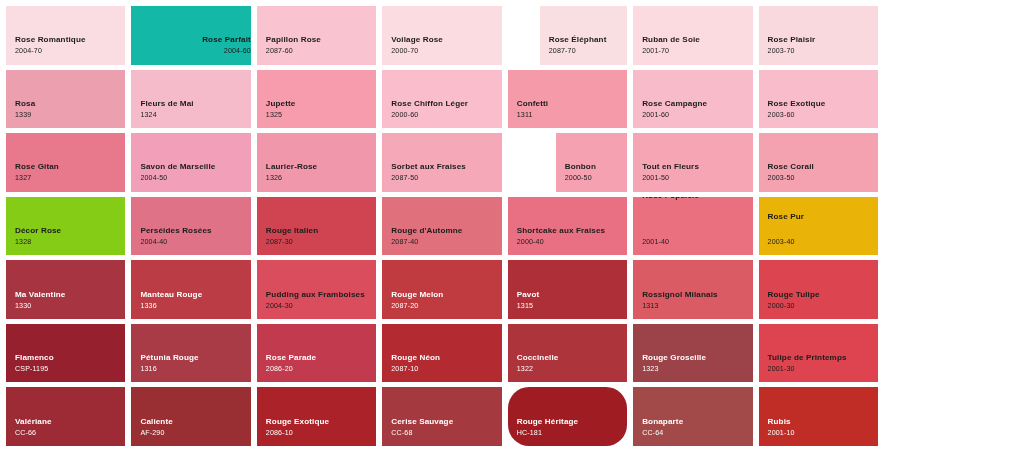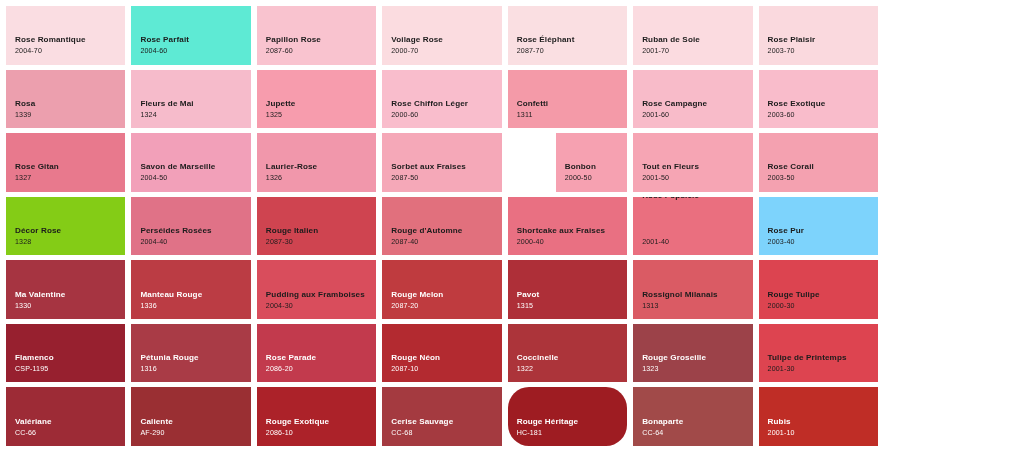--- a/index.html
+++ b/index.html
@@ -65,7 +65,7 @@
       <div class="swatch-name">Rose Romantique</div>
       <div class="swatch-code">2004-70</div>
     </div>
-    <div class="swatch dark-text" style="background: #5eead4;">
+    <div class="swatch dark-text" style="background: #14b8a6; text-align: right;">
       <div class="swatch-name">Rose Parfait</div>
       <div class="swatch-code">2004-60</div>
     </div>

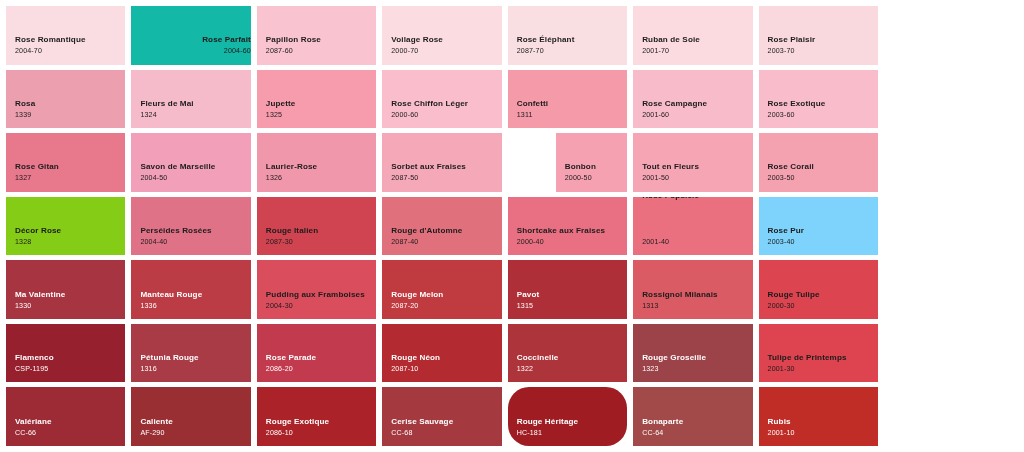--- a/index.html
+++ b/index.html
@@ -77,7 +77,7 @@
       <div class="swatch-name">Voilage Rose</div>
       <div class="swatch-code">2000-70</div>
     </div>
-    <div class="swatch dark-text" style="background: rgb(250, 223, 226);">
+    <div class="swatch dark-text" style="background: rgb(250, 223, 226); margin-left: 32px;">
       <div class="swatch-name">Rose Éléphant</div>
       <div class="swatch-code">2087-70</div>
     </div>

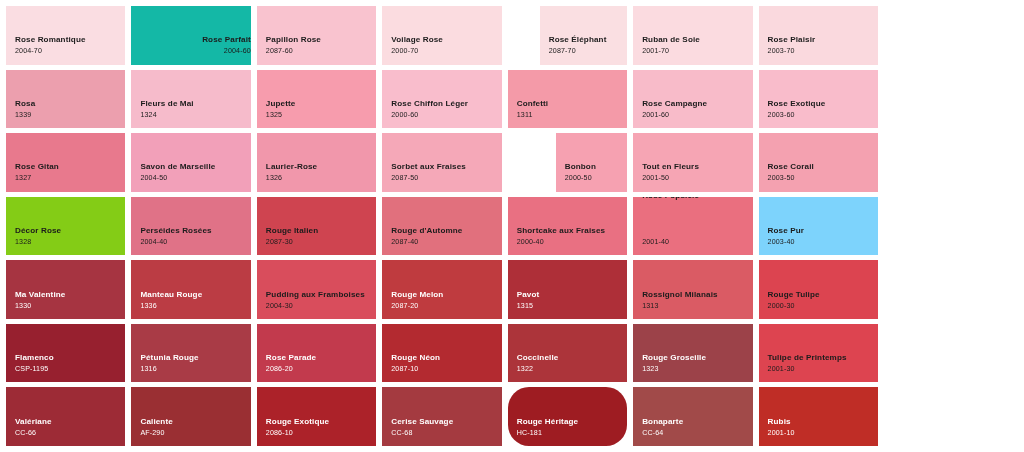--- a/index.html
+++ b/index.html
@@ -169,7 +169,7 @@
       <div class="swatch-name">Rose Popsicle</div>
       <div class="swatch-code">2001-40</div>
     </div>
-    <div class="swatch dark-text" style="background: #7dd3fc;">
+    <div class="swatch dark-text" style="background: #eab308; gap: 14px;">
       <div class="swatch-name">Rose Pur</div>
       <div class="swatch-code">2003-40</div>
     </div>

